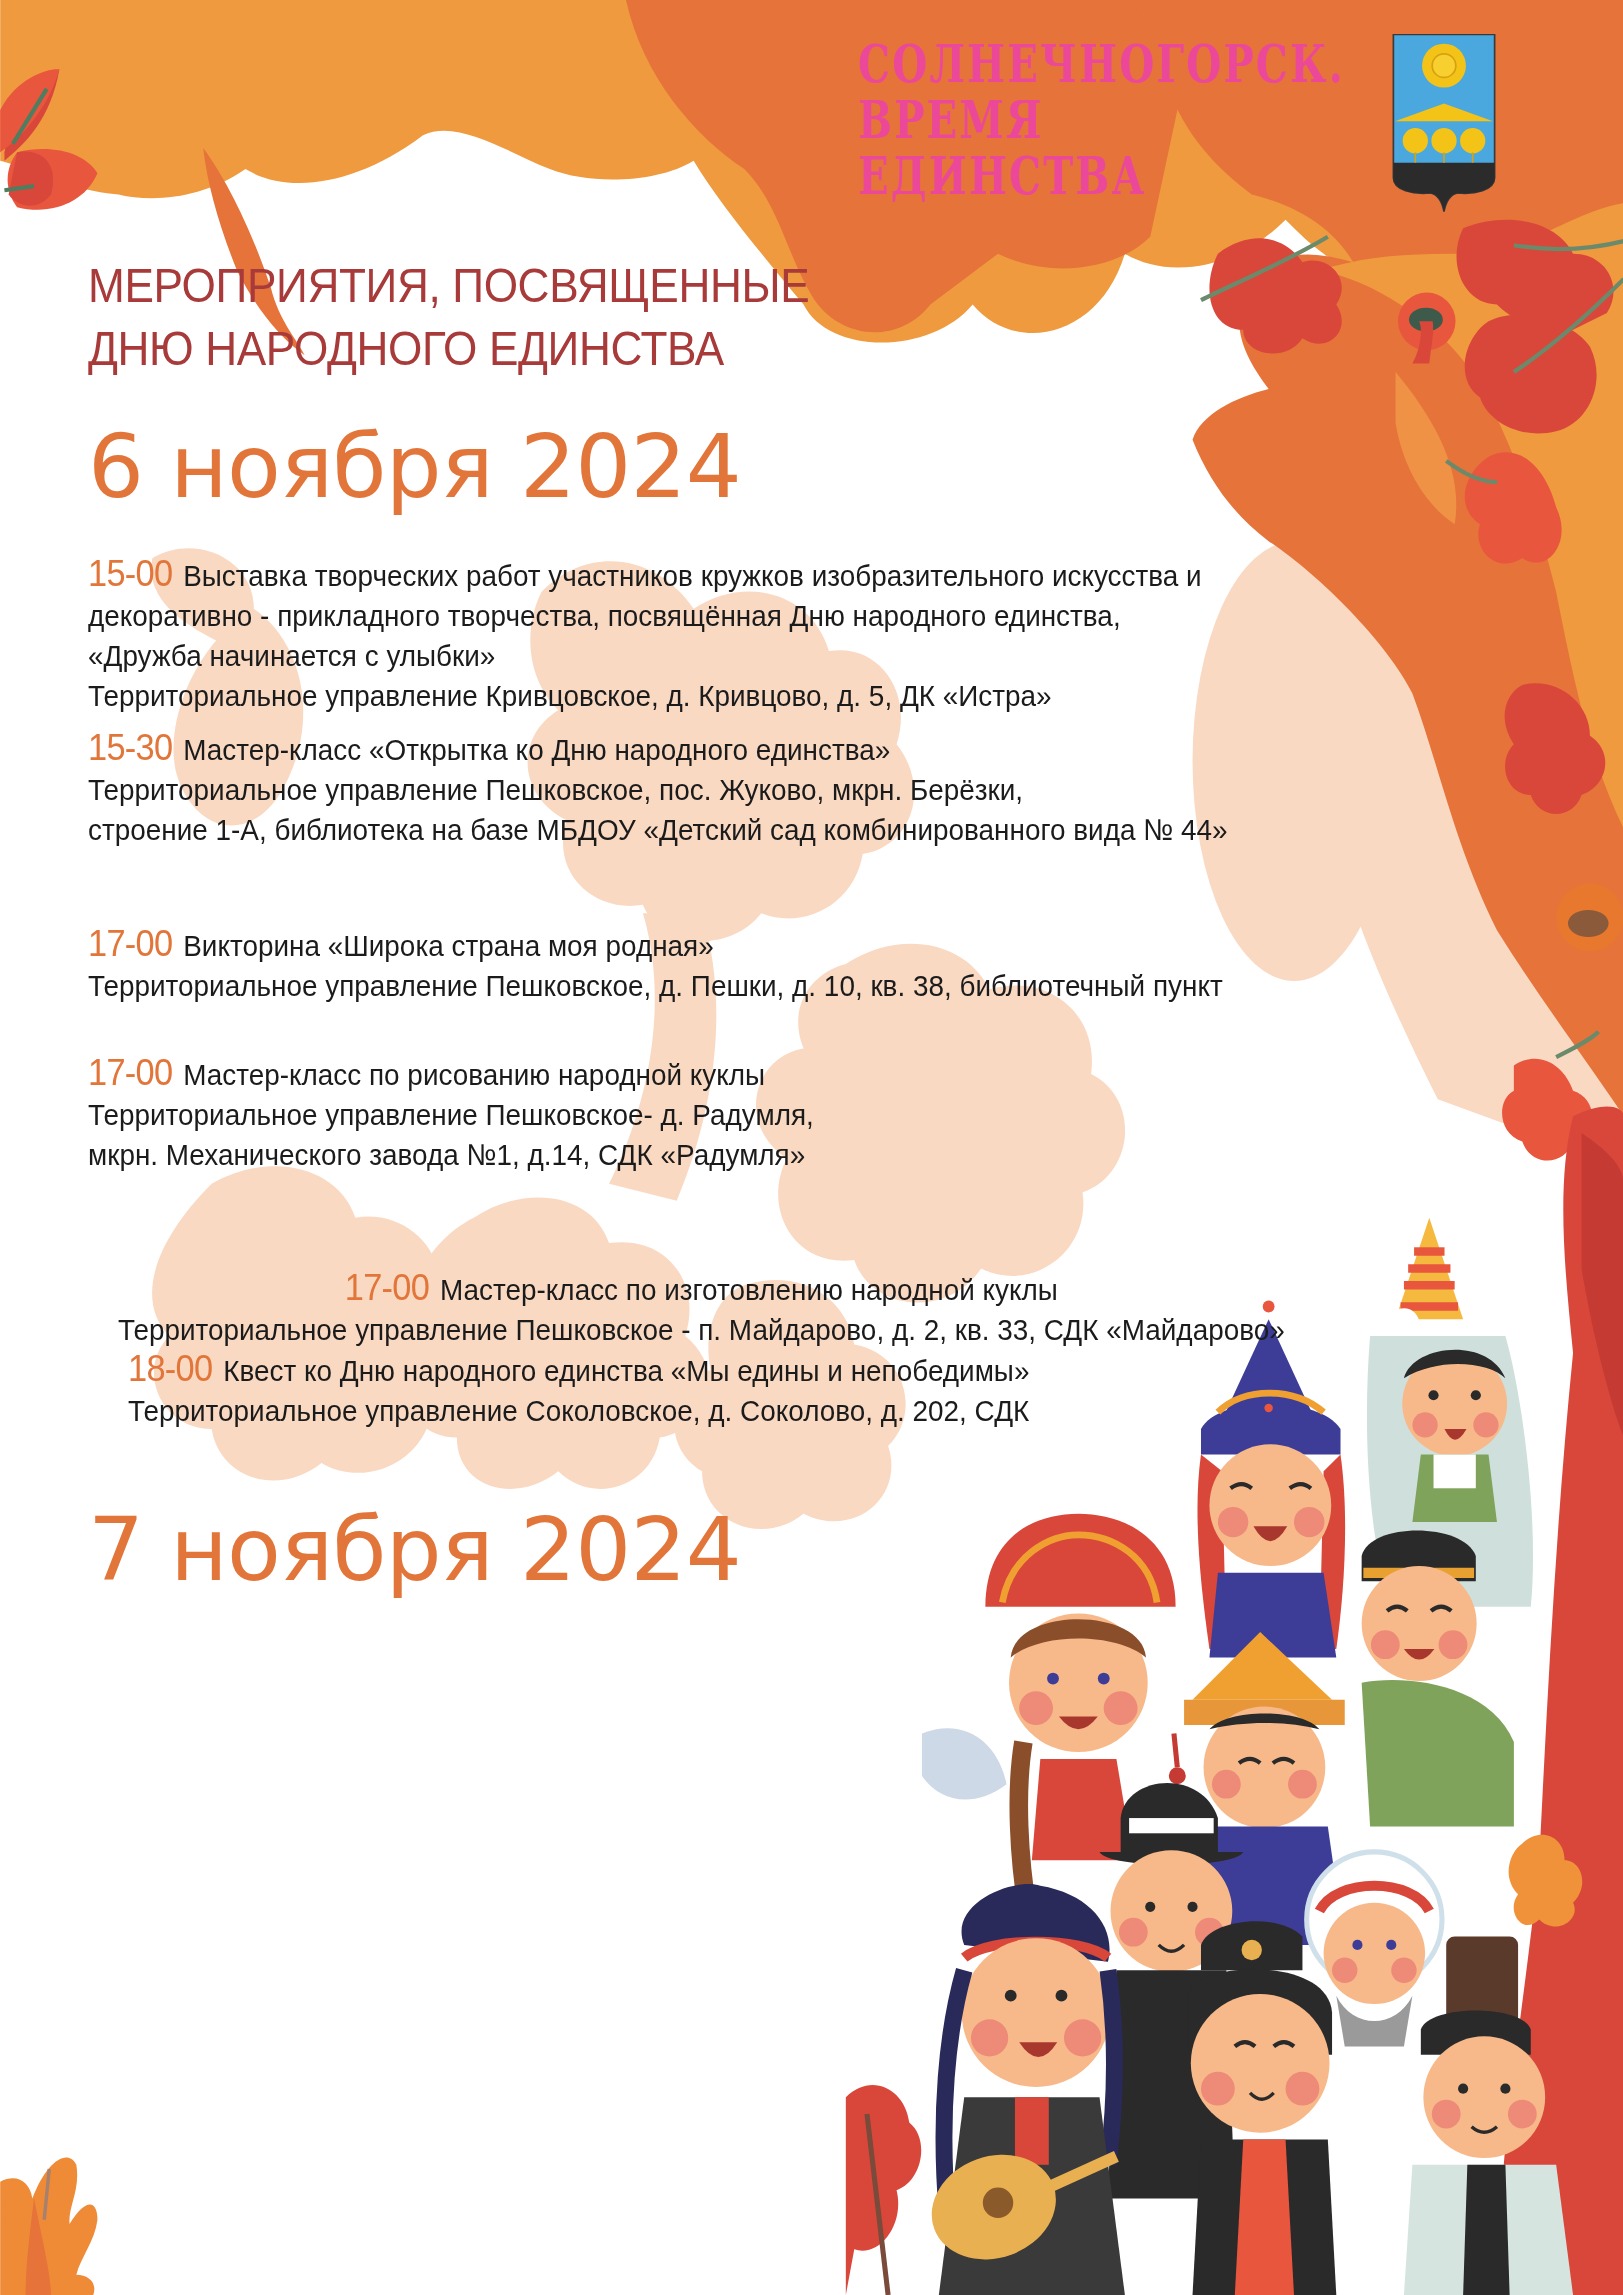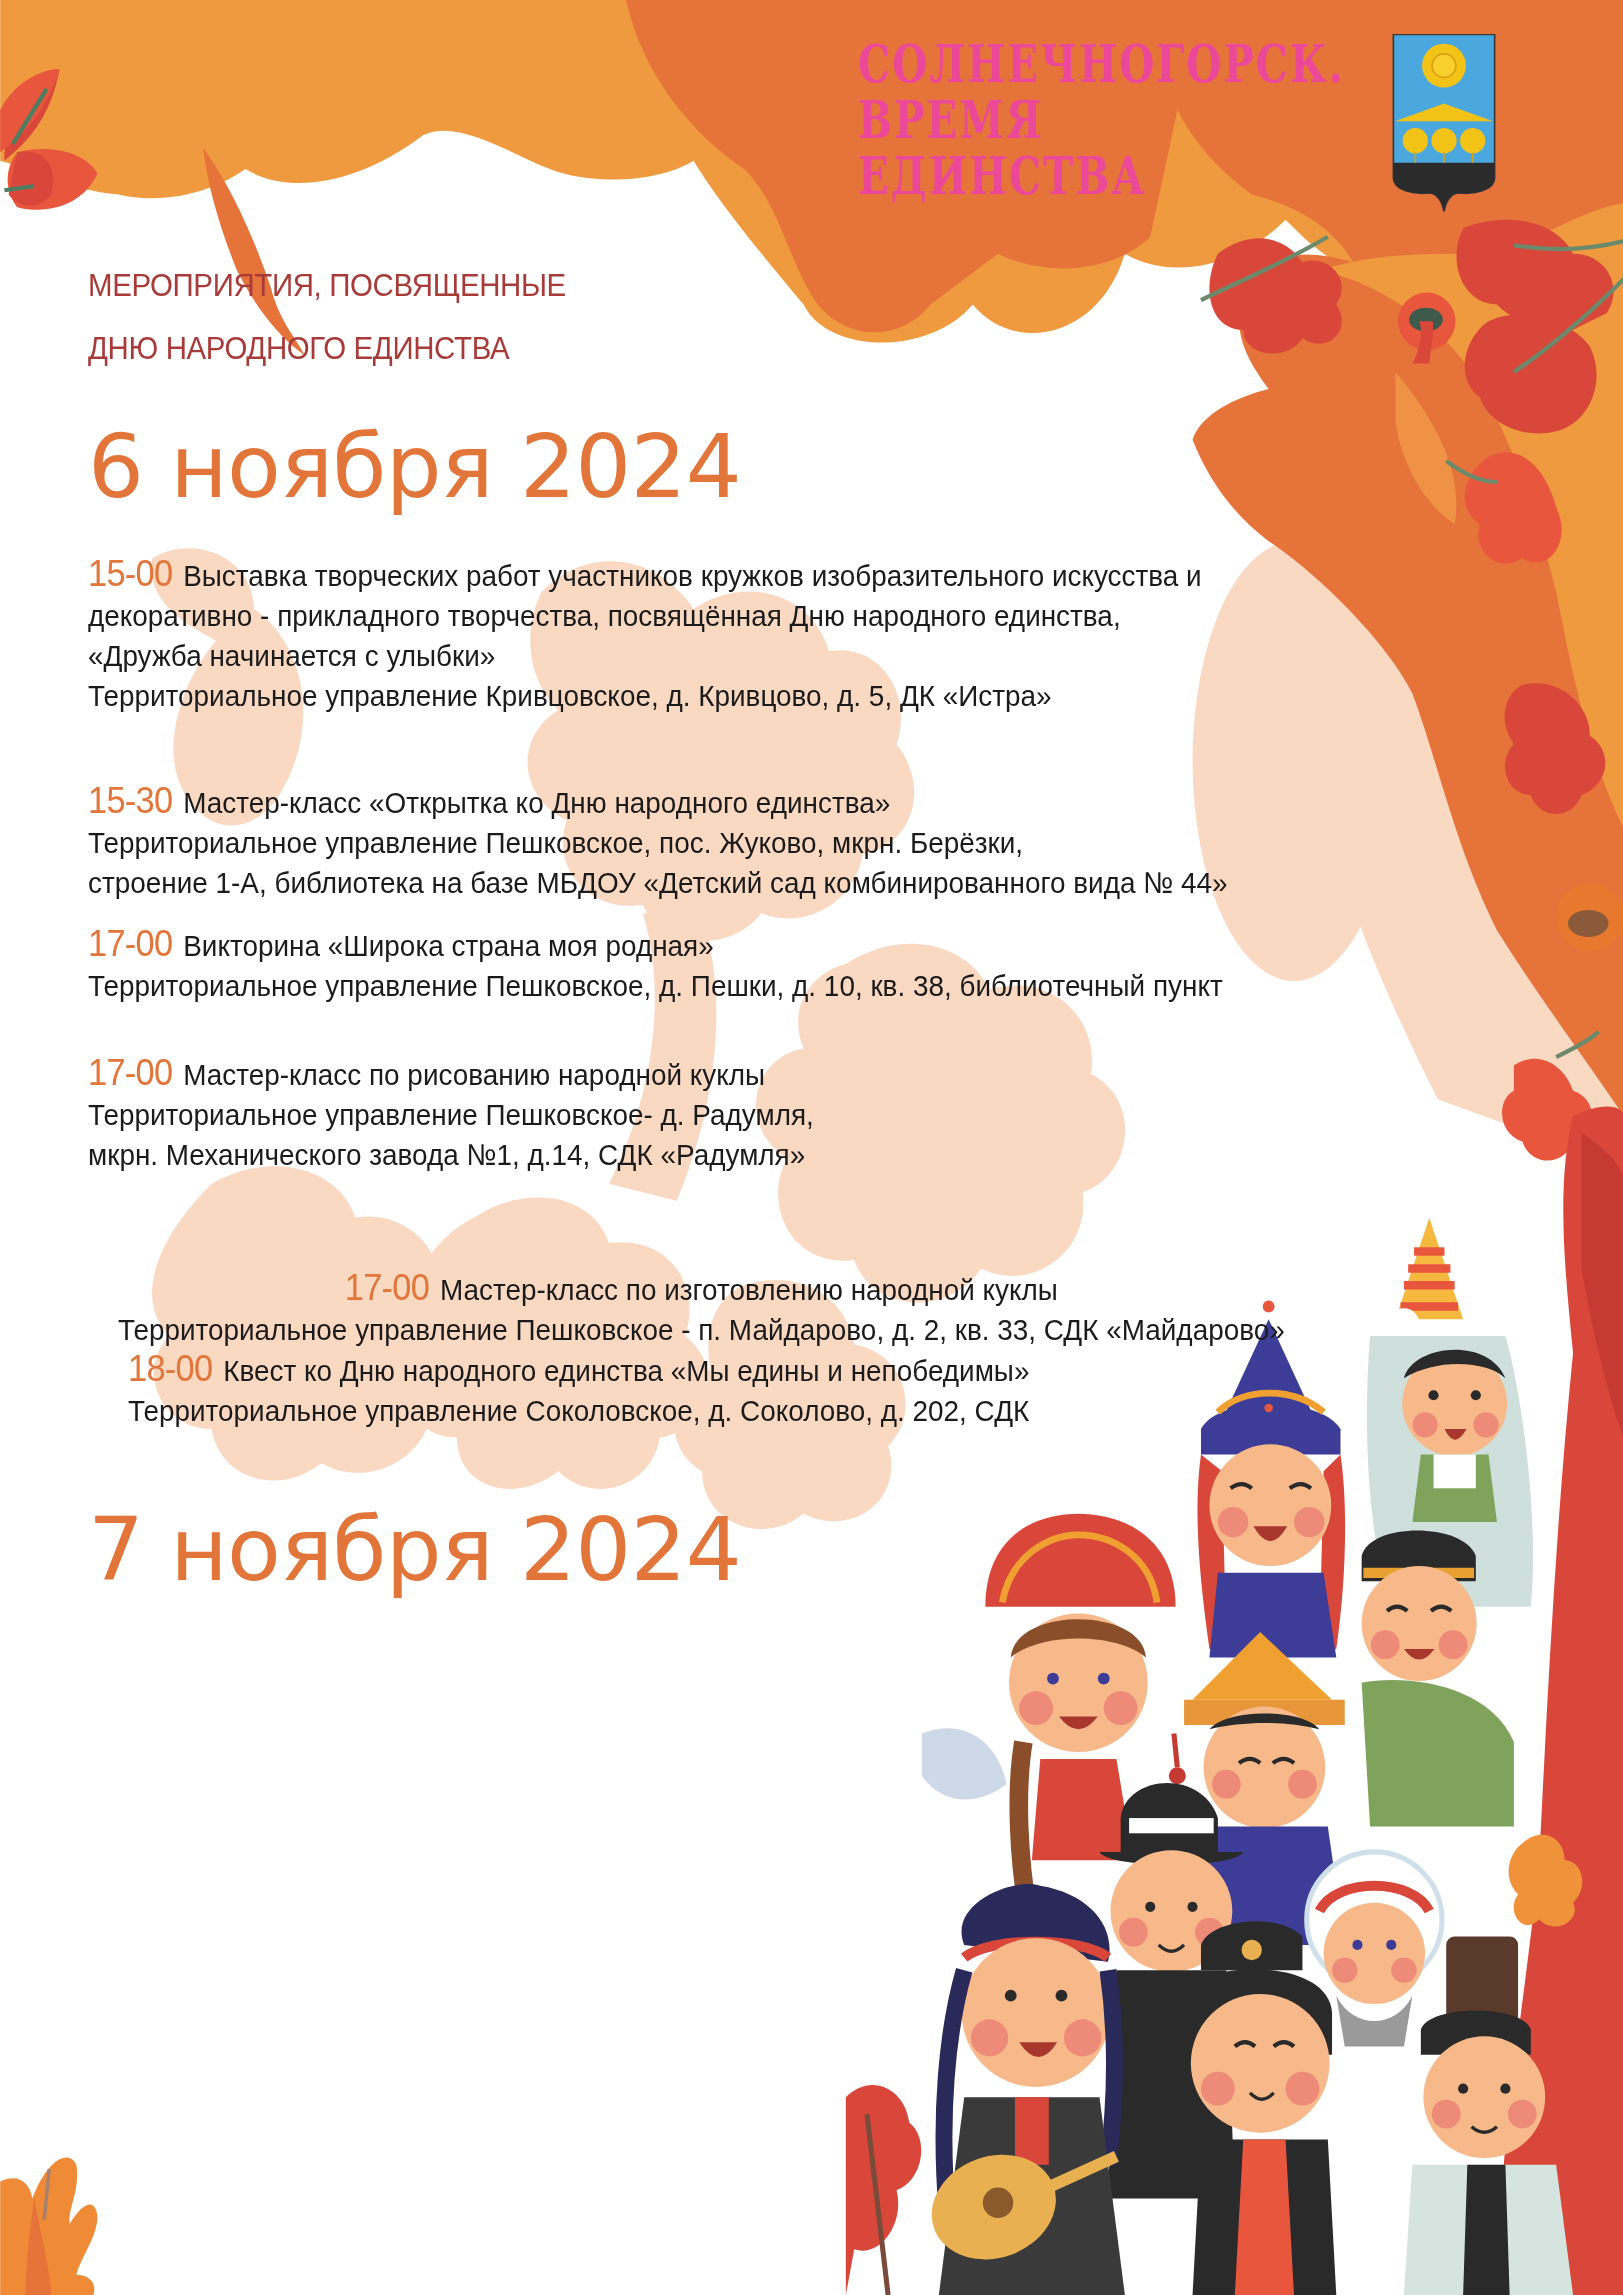--- a/index.html
+++ b/index.html
@@ -12,7 +12,7 @@
 
   .emblem { position: absolute; left: 1390px; top: 34px; width: 108px; height: 178px; }
 
-  .heading { position: absolute; left: 88px; top: 254px; color: #a83a3a; font-size: 32px; line-height: 63px; letter-spacing: -0.4px; }
+  .heading { position: absolute; left: 88px; top: 254px; color: #a83a3a; font-size: 48px; line-height: 63px; letter-spacing: -0.4px; }
   .heading div { transform: scaleX(0.92); transform-origin: left center; white-space: nowrap; }
 
   .date { position: absolute; left: 88px; color: #e2763a; font-family: "DejaVu Sans", sans-serif; font-size: 88px; line-height: 101px; letter-spacing: -0.8px; white-space: nowrap; }

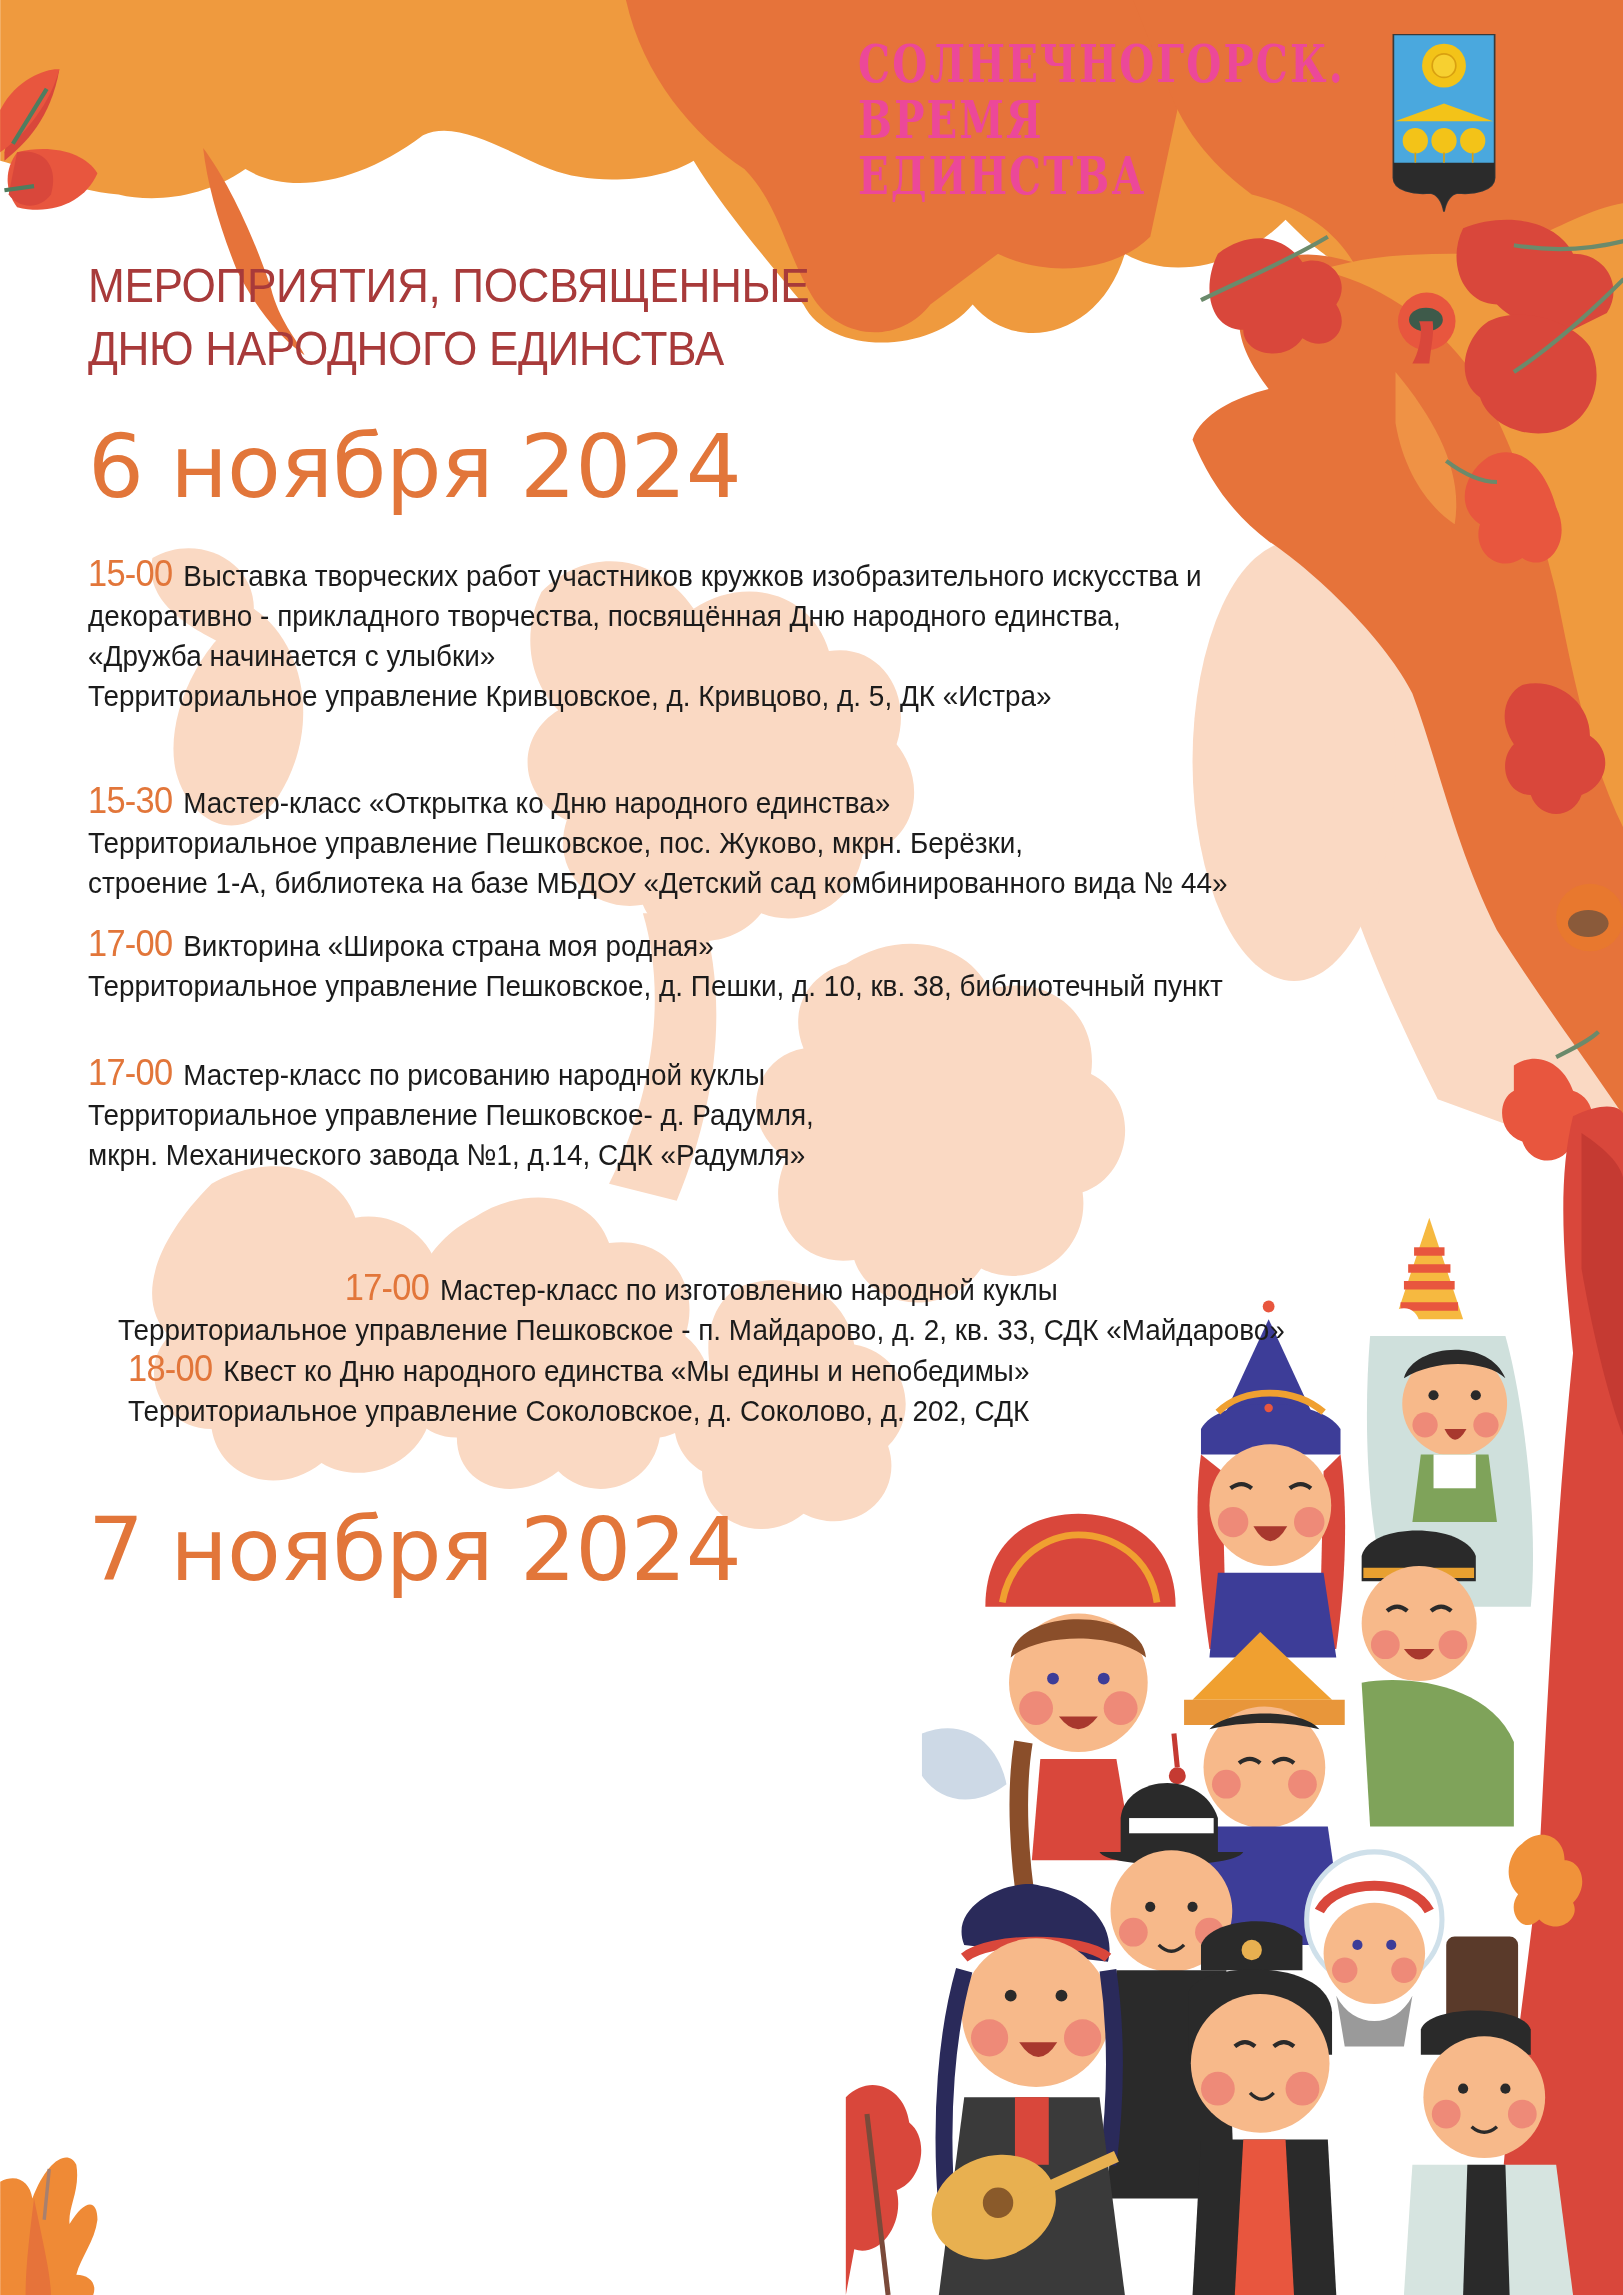--- a/index.html
+++ b/index.html
@@ -265,7 +265,7 @@
     <div class="line">Территориальное управление Кривцовское, д. Кривцово, д. 5, ДК «Истра»</div>
   </div>
 
-  <div class="event" style="top:781px;">
+  <div class="event" style="top:728px;">
     <div class="line"><span class="time">15-30</span> <span>Мастер-класс «Открытка ко Дню народного единства»</span></div>
     <div class="line">Территориальное управление Пешковское, пос. Жуково, мкрн. Берёзки,</div>
     <div class="line">строение 1-А, библиотека на базе МБДОУ «Детский сад комбинированного вида № 44»</div>

